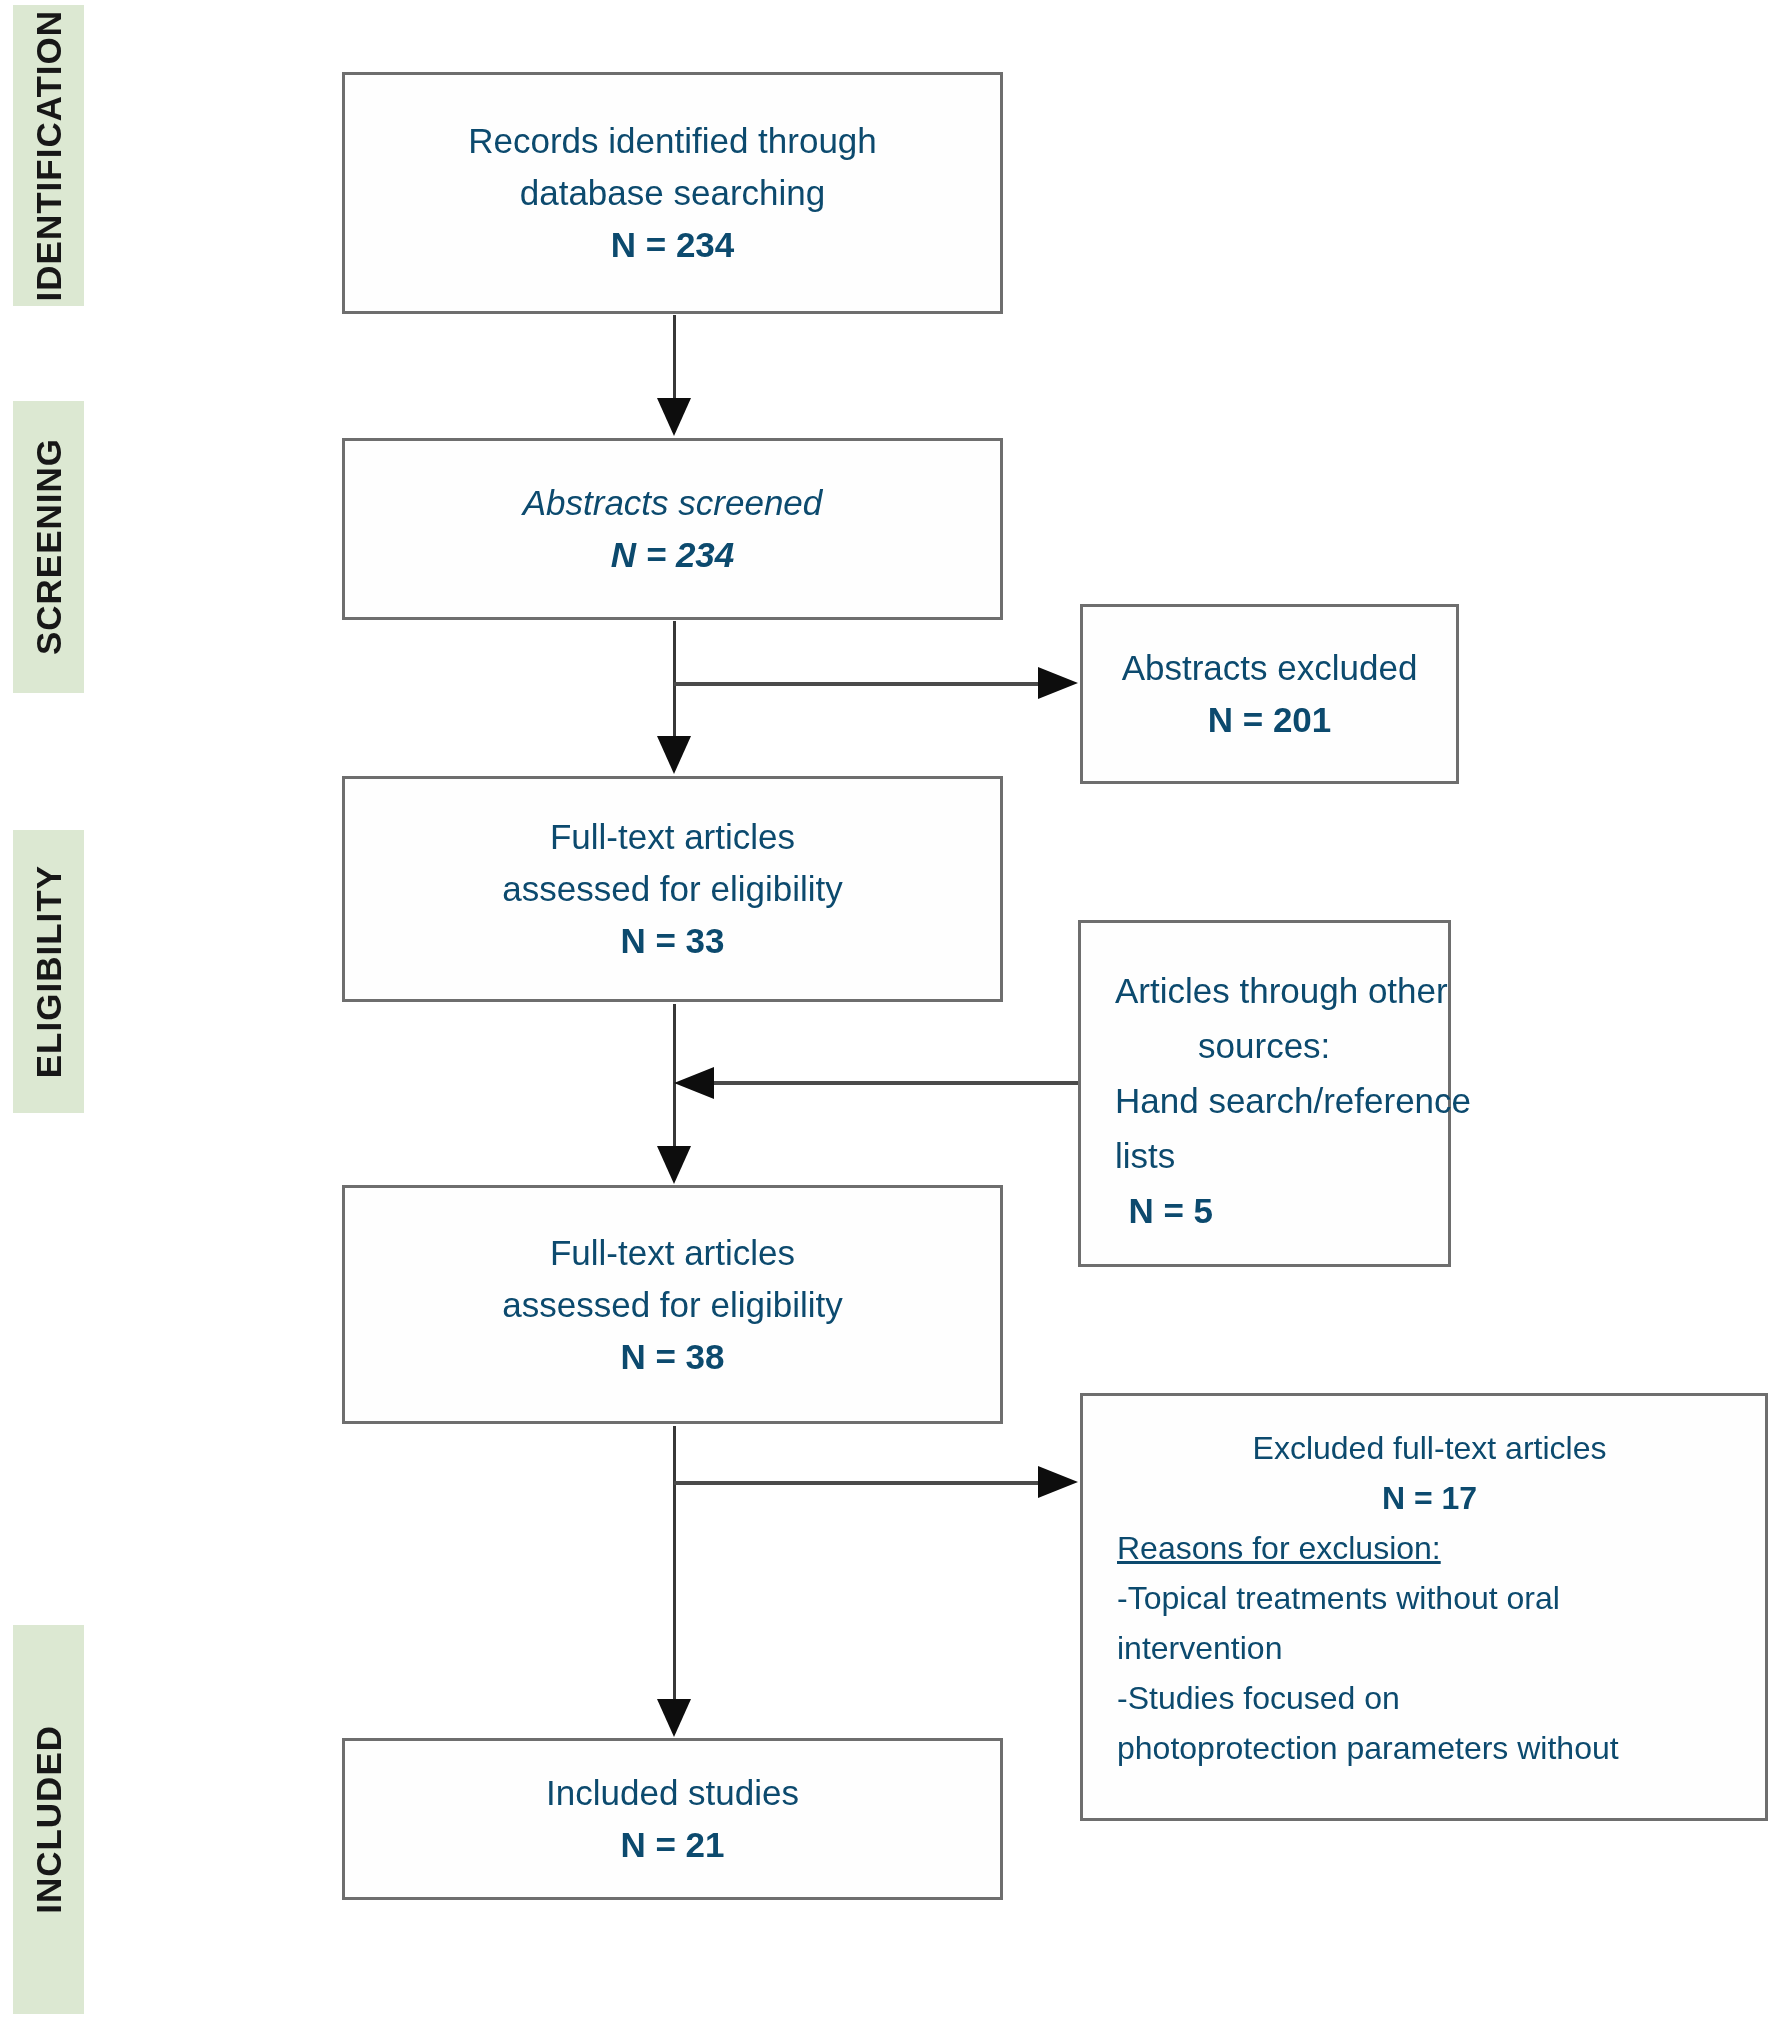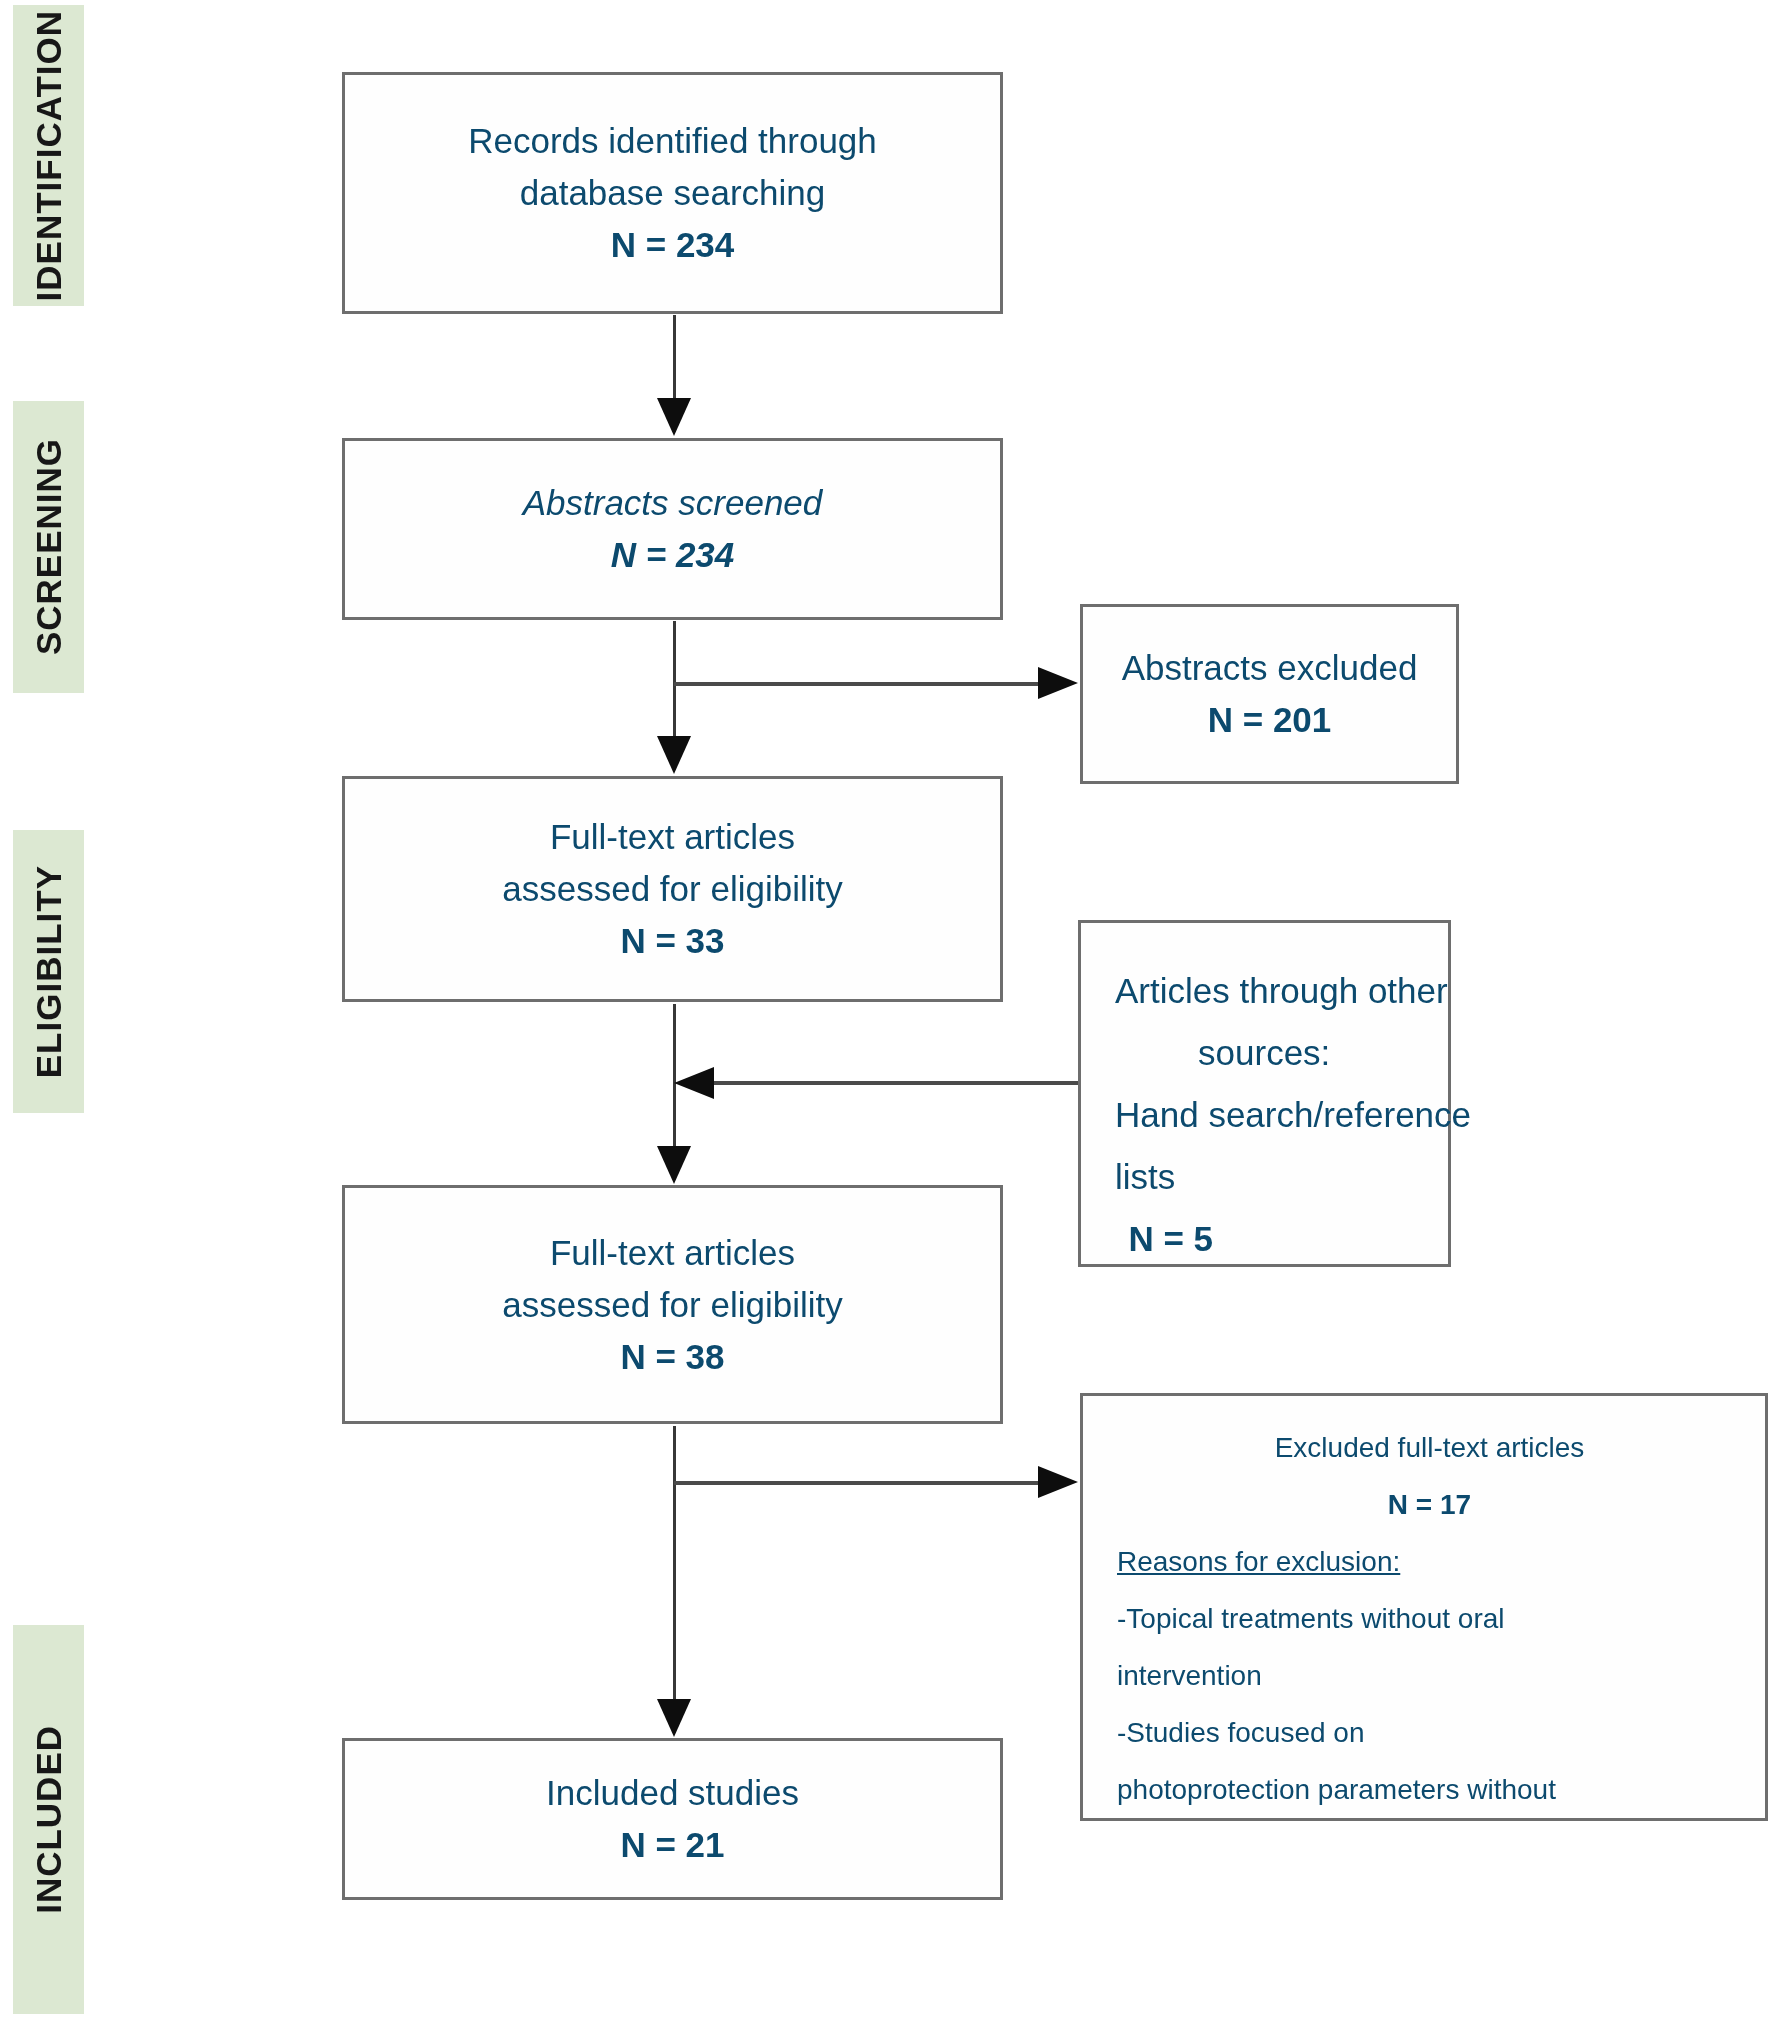--- a/index.html
+++ b/index.html
@@ -27,7 +27,7 @@
   }
   .box .count { font-weight: bold; }
 
-  .box.top-align { justify-content: flex-start; align-items: stretch; text-align: left; gap: 7px; }
+  .box.top-align { justify-content: flex-start; align-items: stretch; text-align: left; }
   .box .c { text-align: center; }
   .line { white-space: nowrap; }
   .underline { text-decoration: underline; }

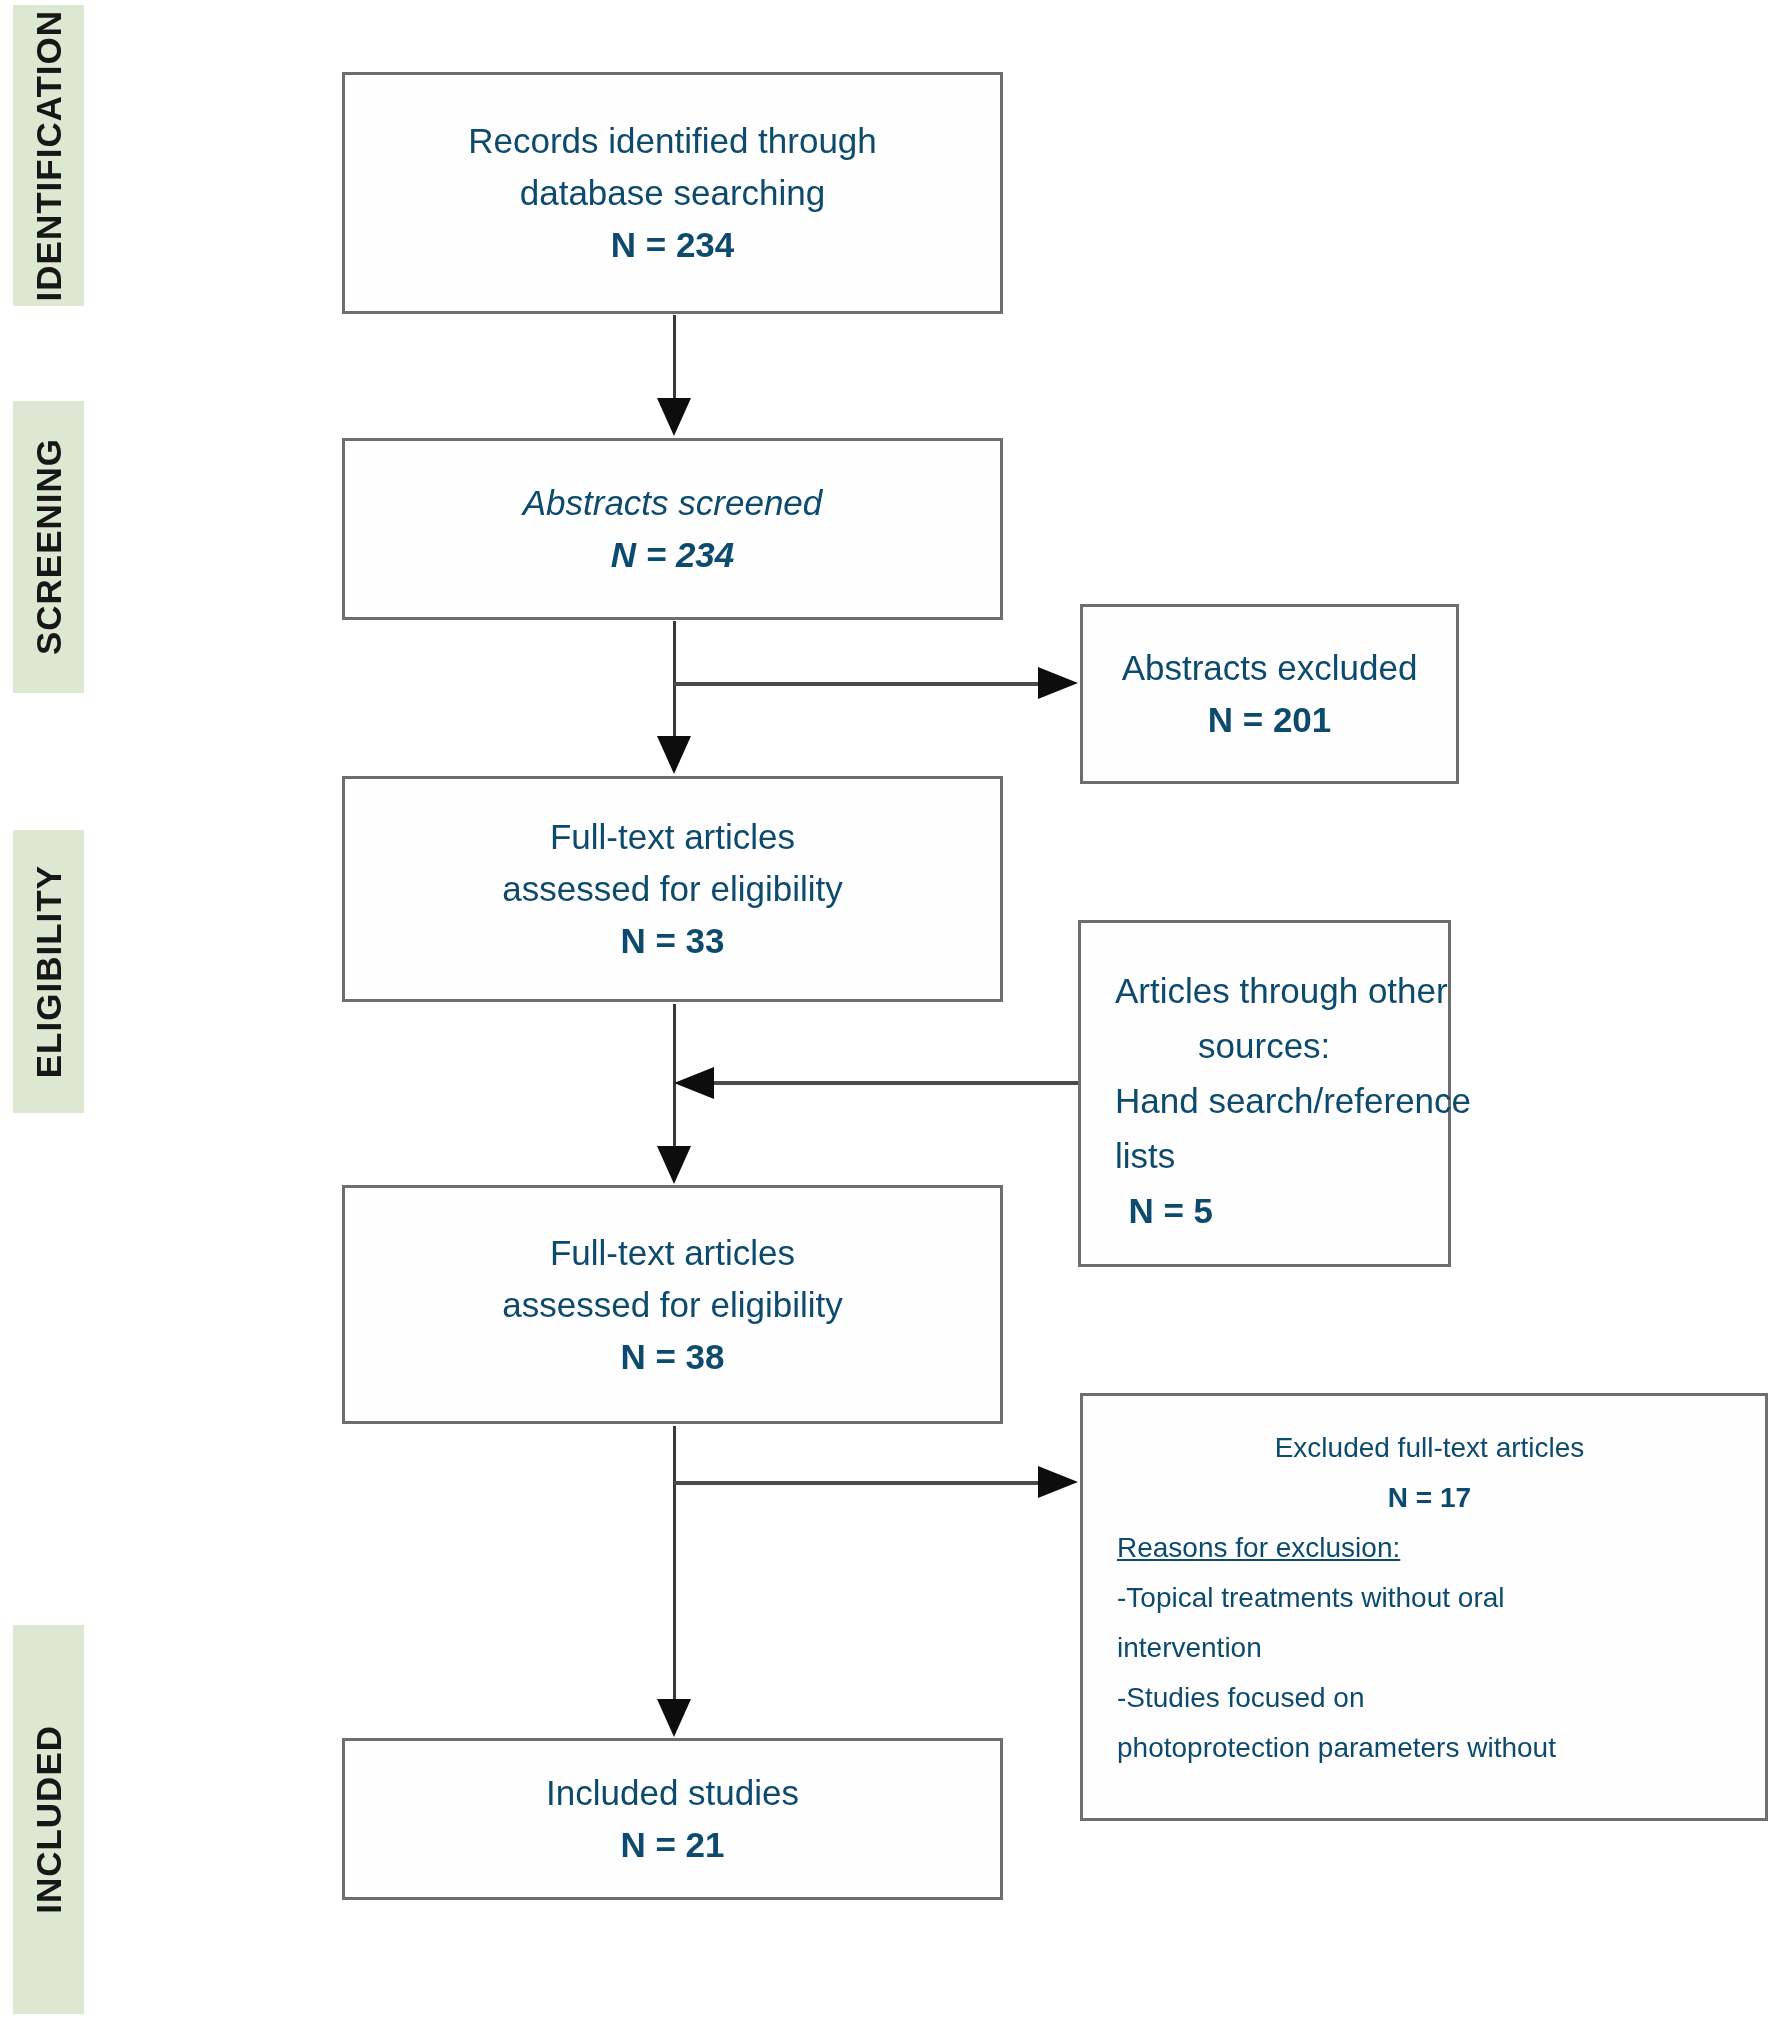--- a/index.html
+++ b/index.html
@@ -65,7 +65,7 @@
   #box-other-sources .count { padding-left: 13.4px; }
 
   #box-excluded-ft { left: 1080px; width: 688px; top: 1393px; height: 428px;
-    padding: 27px 23px 0 34px; font-size: 28px; line-height: 50px; }
+    padding: 27px 23px 0 34px; font-size: 32px; line-height: 50px; }
 
   
   #v1 { left: 673px; top: 315px;  height: 84px; }

